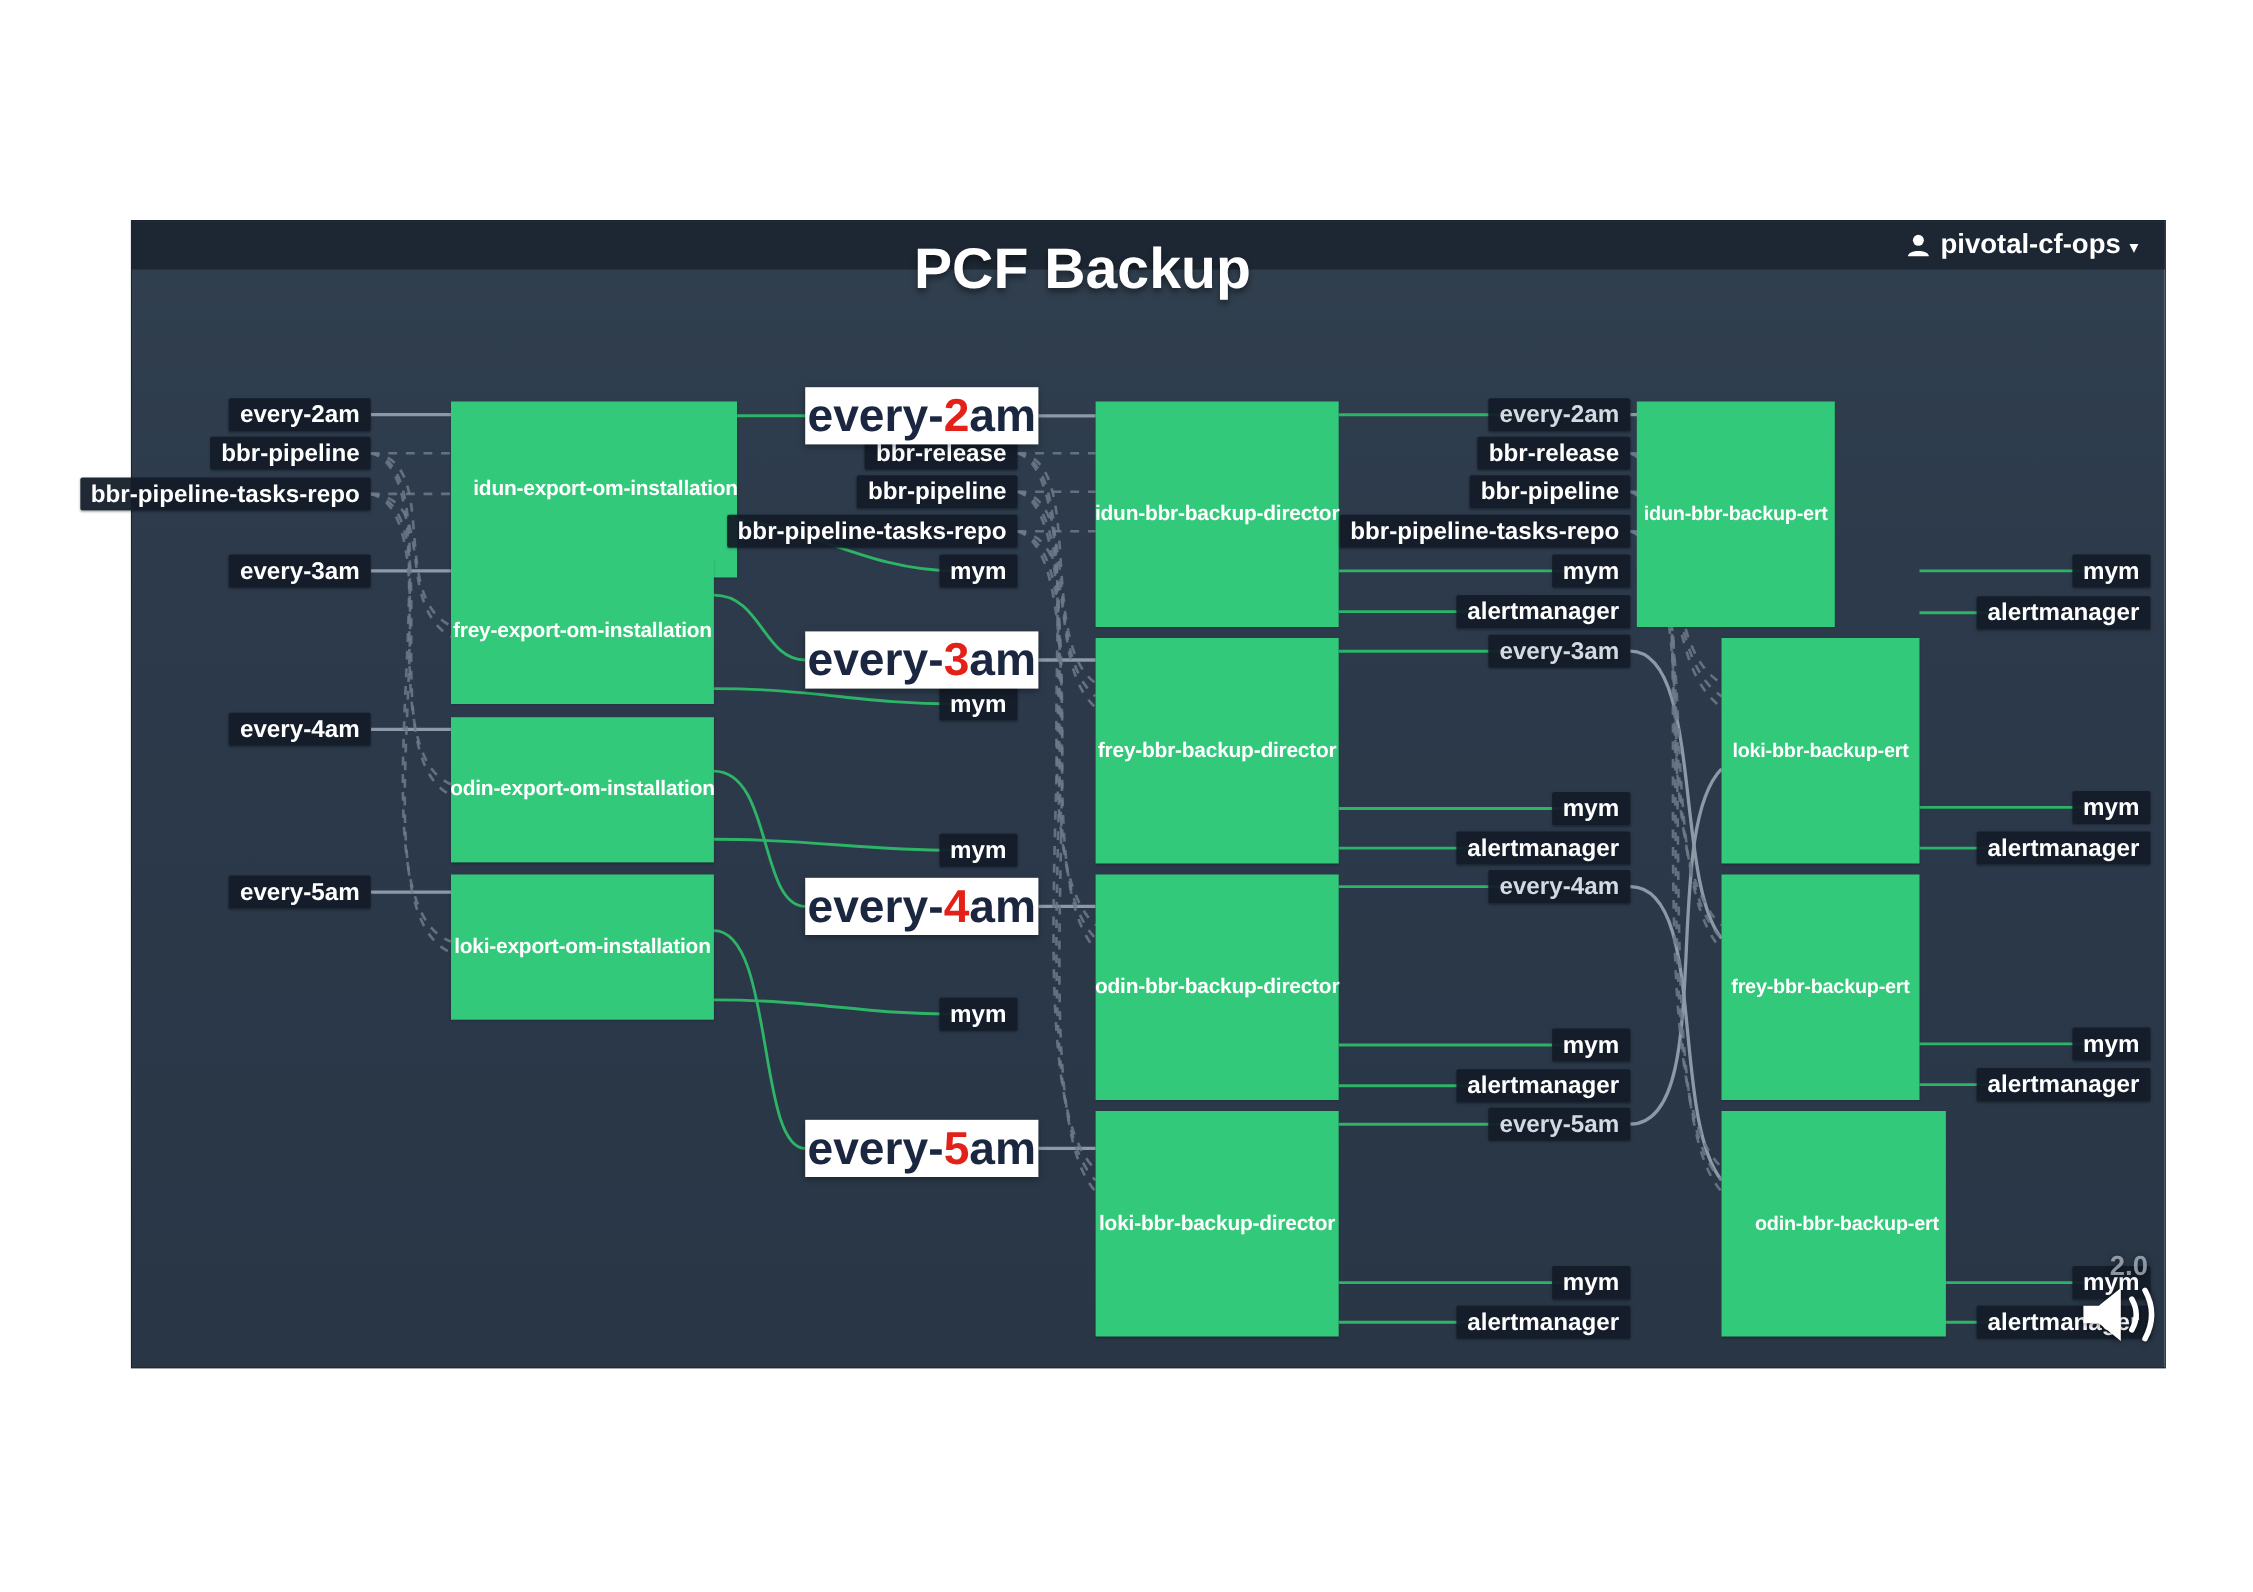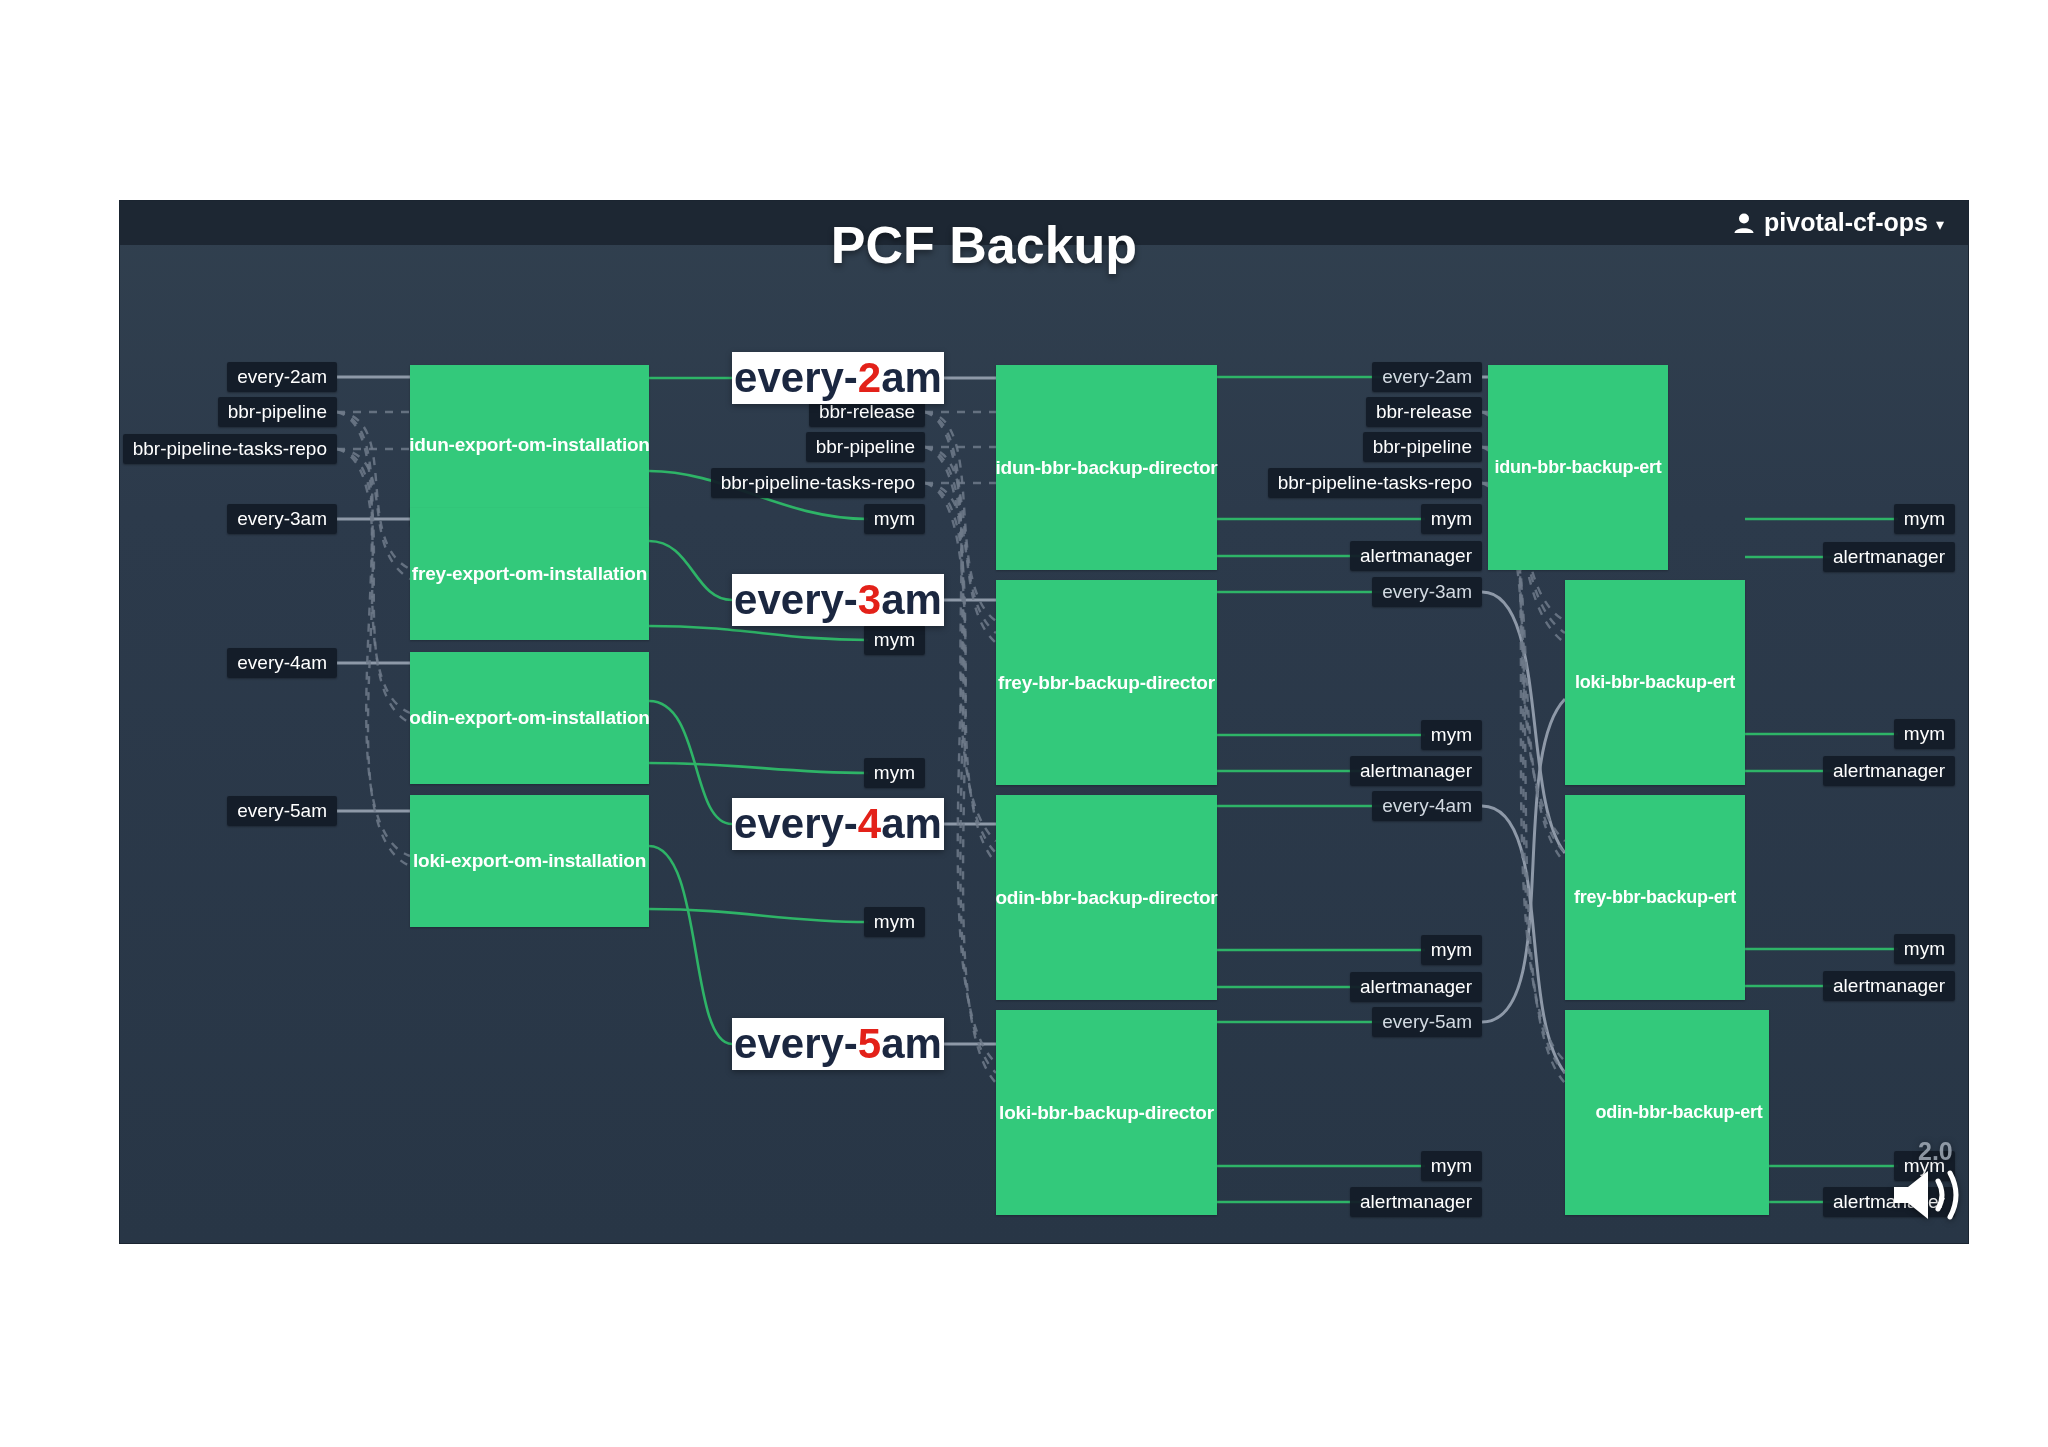--- a/index.html
+++ b/index.html
@@ -24,8 +24,8 @@
        font-size:19px;letter-spacing:-0.2px;white-space:nowrap;
        box-shadow:0 1px 2px rgba(0,0,0,0.25);}
   .job.narrow{font-size:18px;}
-  .res{position:absolute;background:rgba(19,28,39,0.94);color:#ffffff;font-weight:normal;
-       font-size:19px;line-height:30px;height:30px;padding:0 10px;border-radius:2px;
+  .res{position:absolute;background:rgba(19,28,39,0.94);color:#ffffff;font-weight:bold;
+       font-size:22px;line-height:30px;height:30px;padding:0 10px;border-radius:2px;
        white-space:nowrap;box-shadow:0 1px 2px rgba(0,0,0,0.3);}
   .res.muted{color:#d3dae2;}
   .annot{position:absolute;background:#ffffff;color:#1b2740;font-weight:bold;

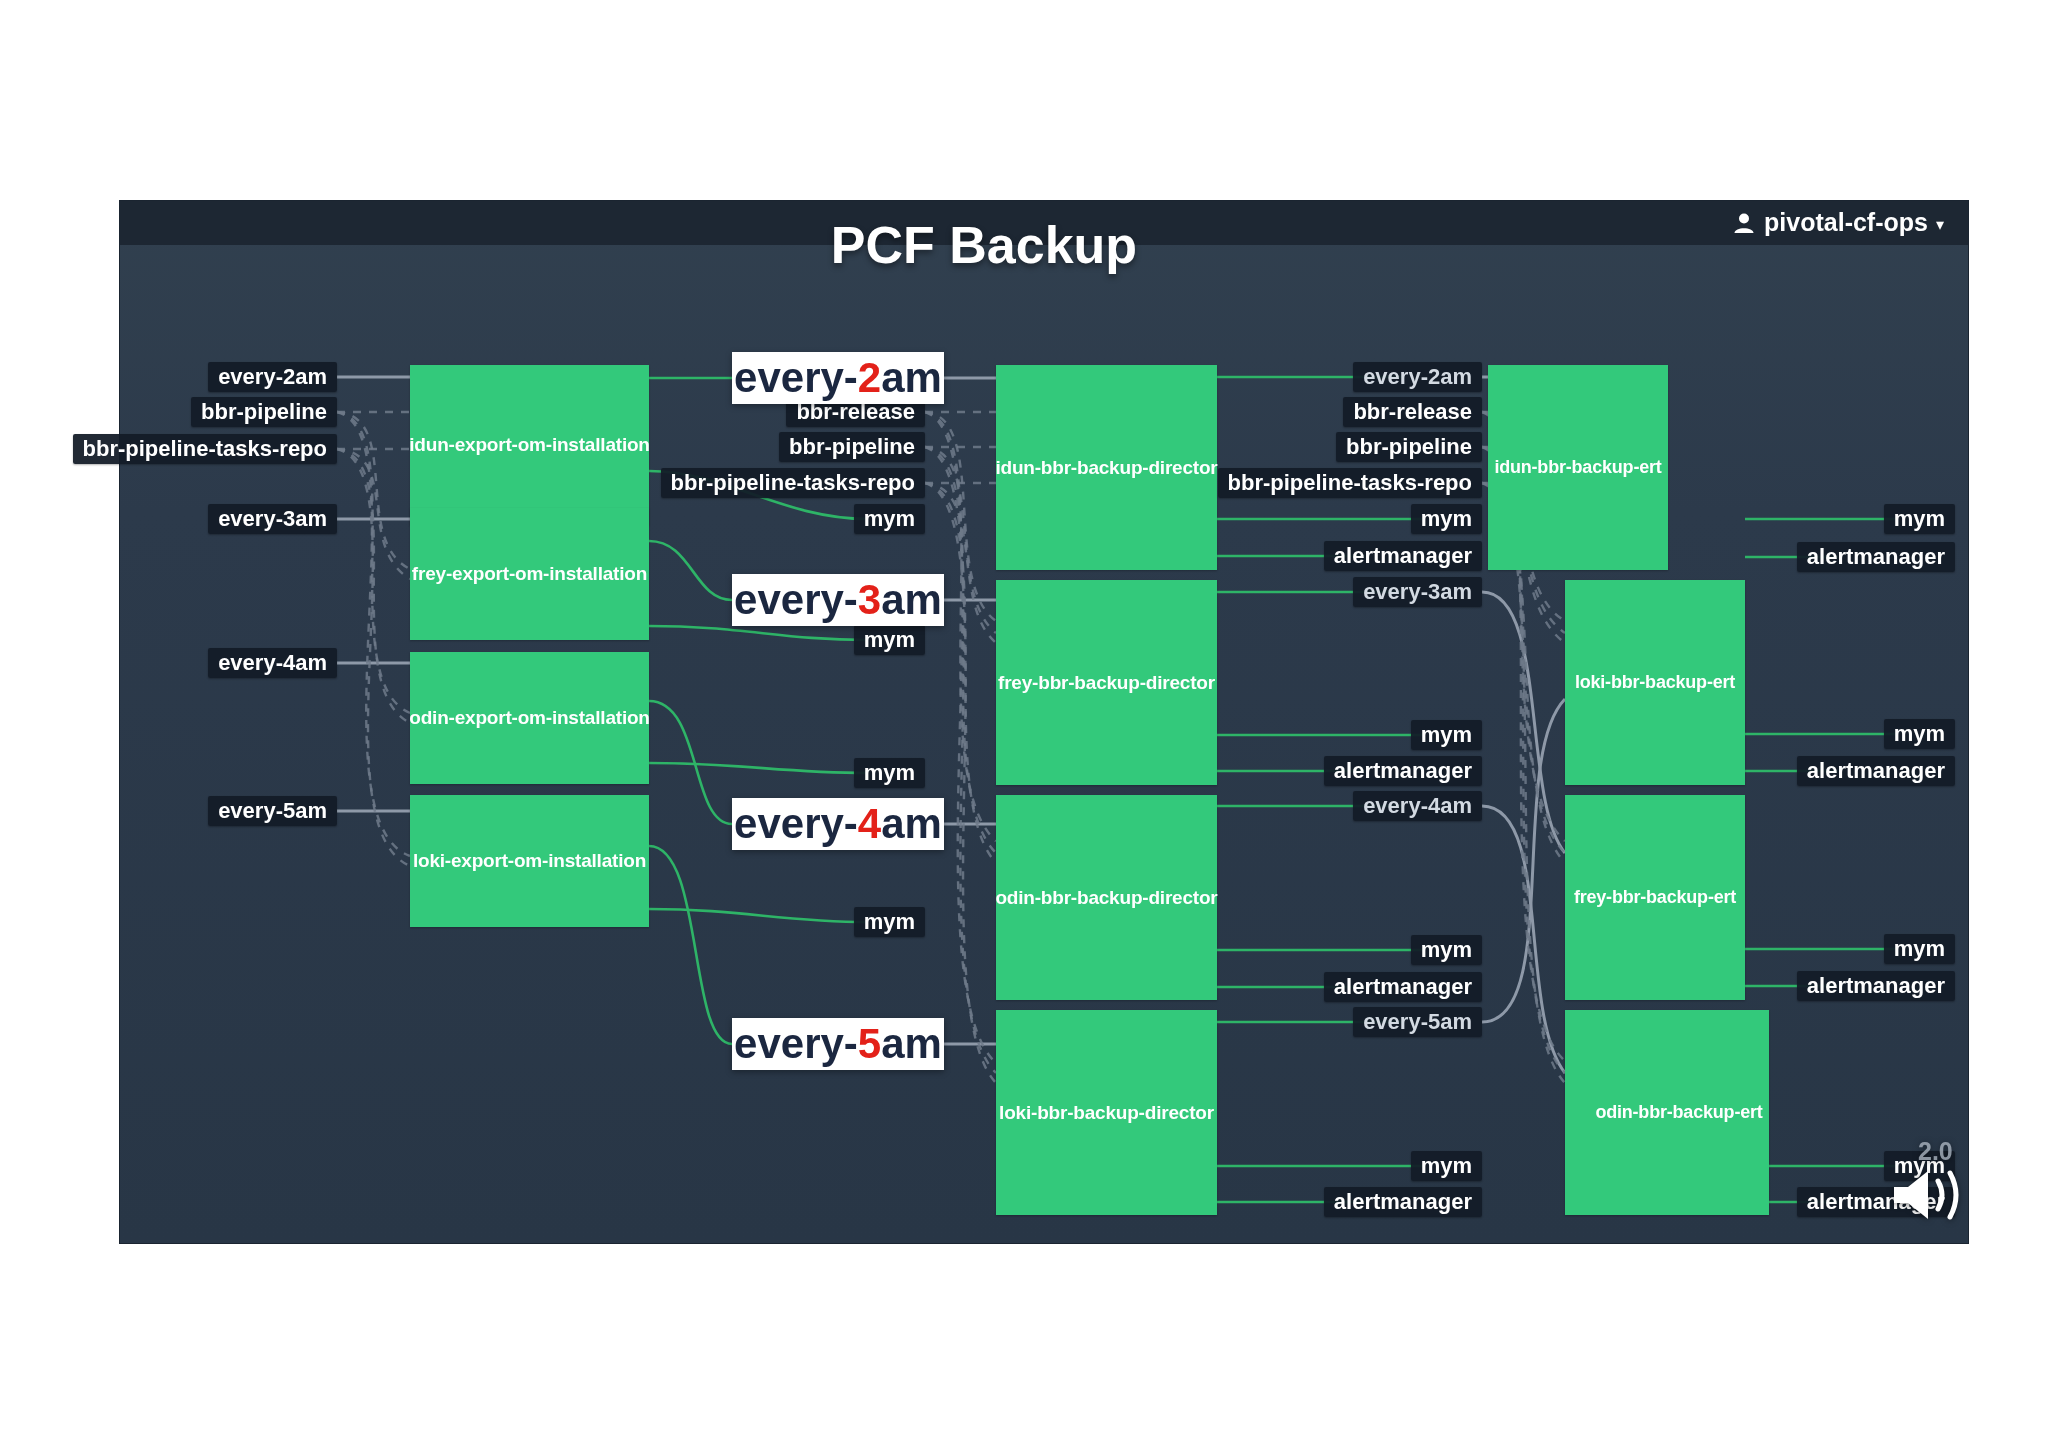--- a/index.html
+++ b/index.html
@@ -127,7 +127,7 @@
           <path d="M1625,965 H1778" class="edge-green"></path>
           <path d="M1625,1001 H1718" class="edge-green"></path>
         </svg>
-        <div class="job" style="left: 290px; top: 164px; width: 239px; height: 160px;">idun-export-om-installation</div>
+        <div class="job" style="left: 290px; top: 164px; width: 239px; height: 160px; padding-left: 21px;">idun-export-om-installation</div>
         <div class="job" style="left: 290px; top: 307px; width: 239px; height: 132px;">frey-export-om-installation</div>
         <div class="job" style="left: 290px; top: 451px; width: 239px; height: 132px;">odin-export-om-installation</div>
         <div class="job" style="left: 290px; top: 594px; width: 239px; height: 132px;">loki-export-om-installation</div>

